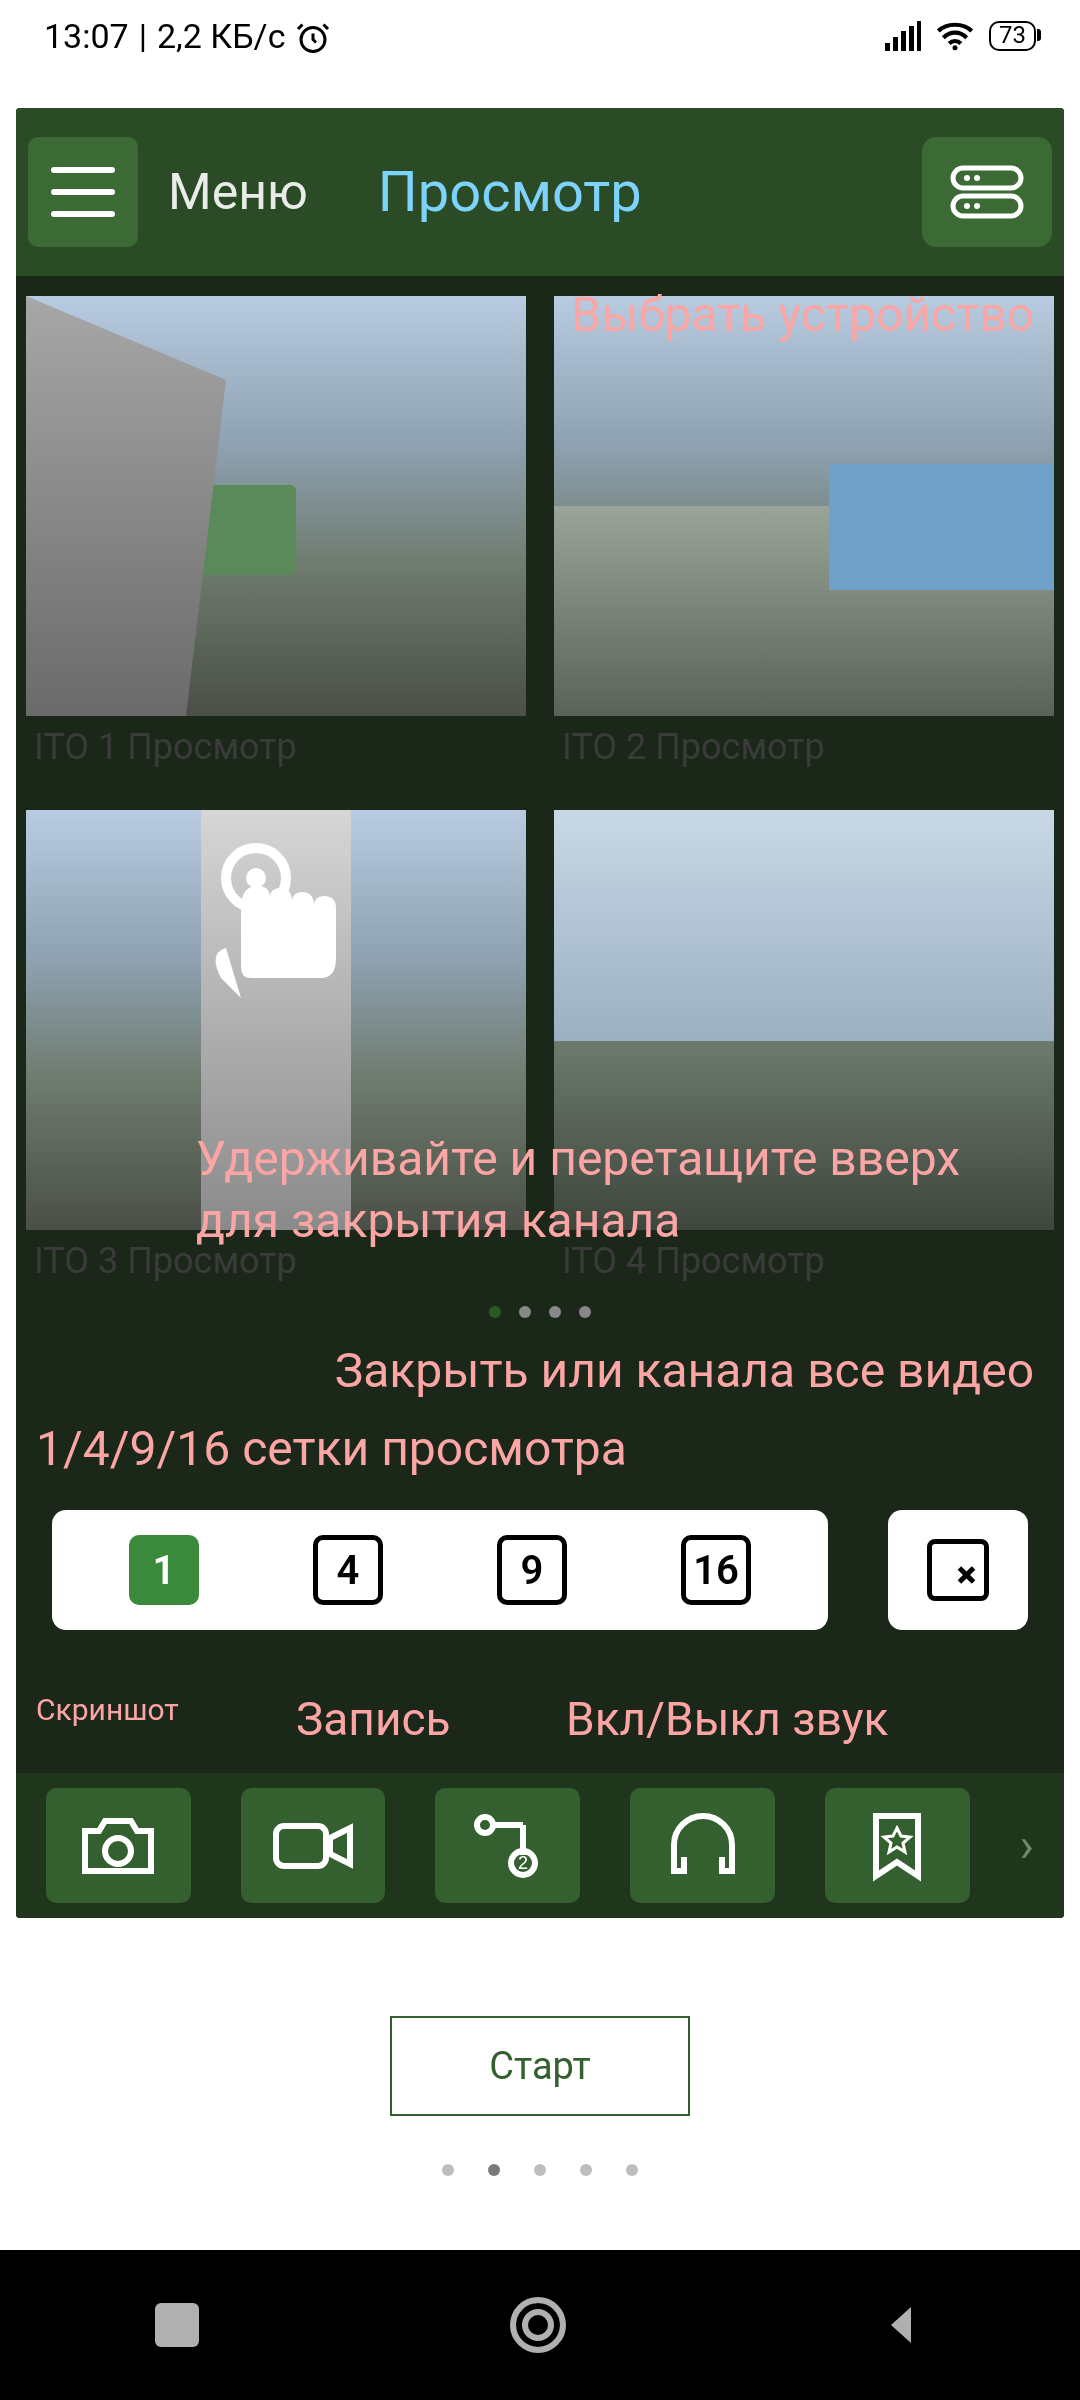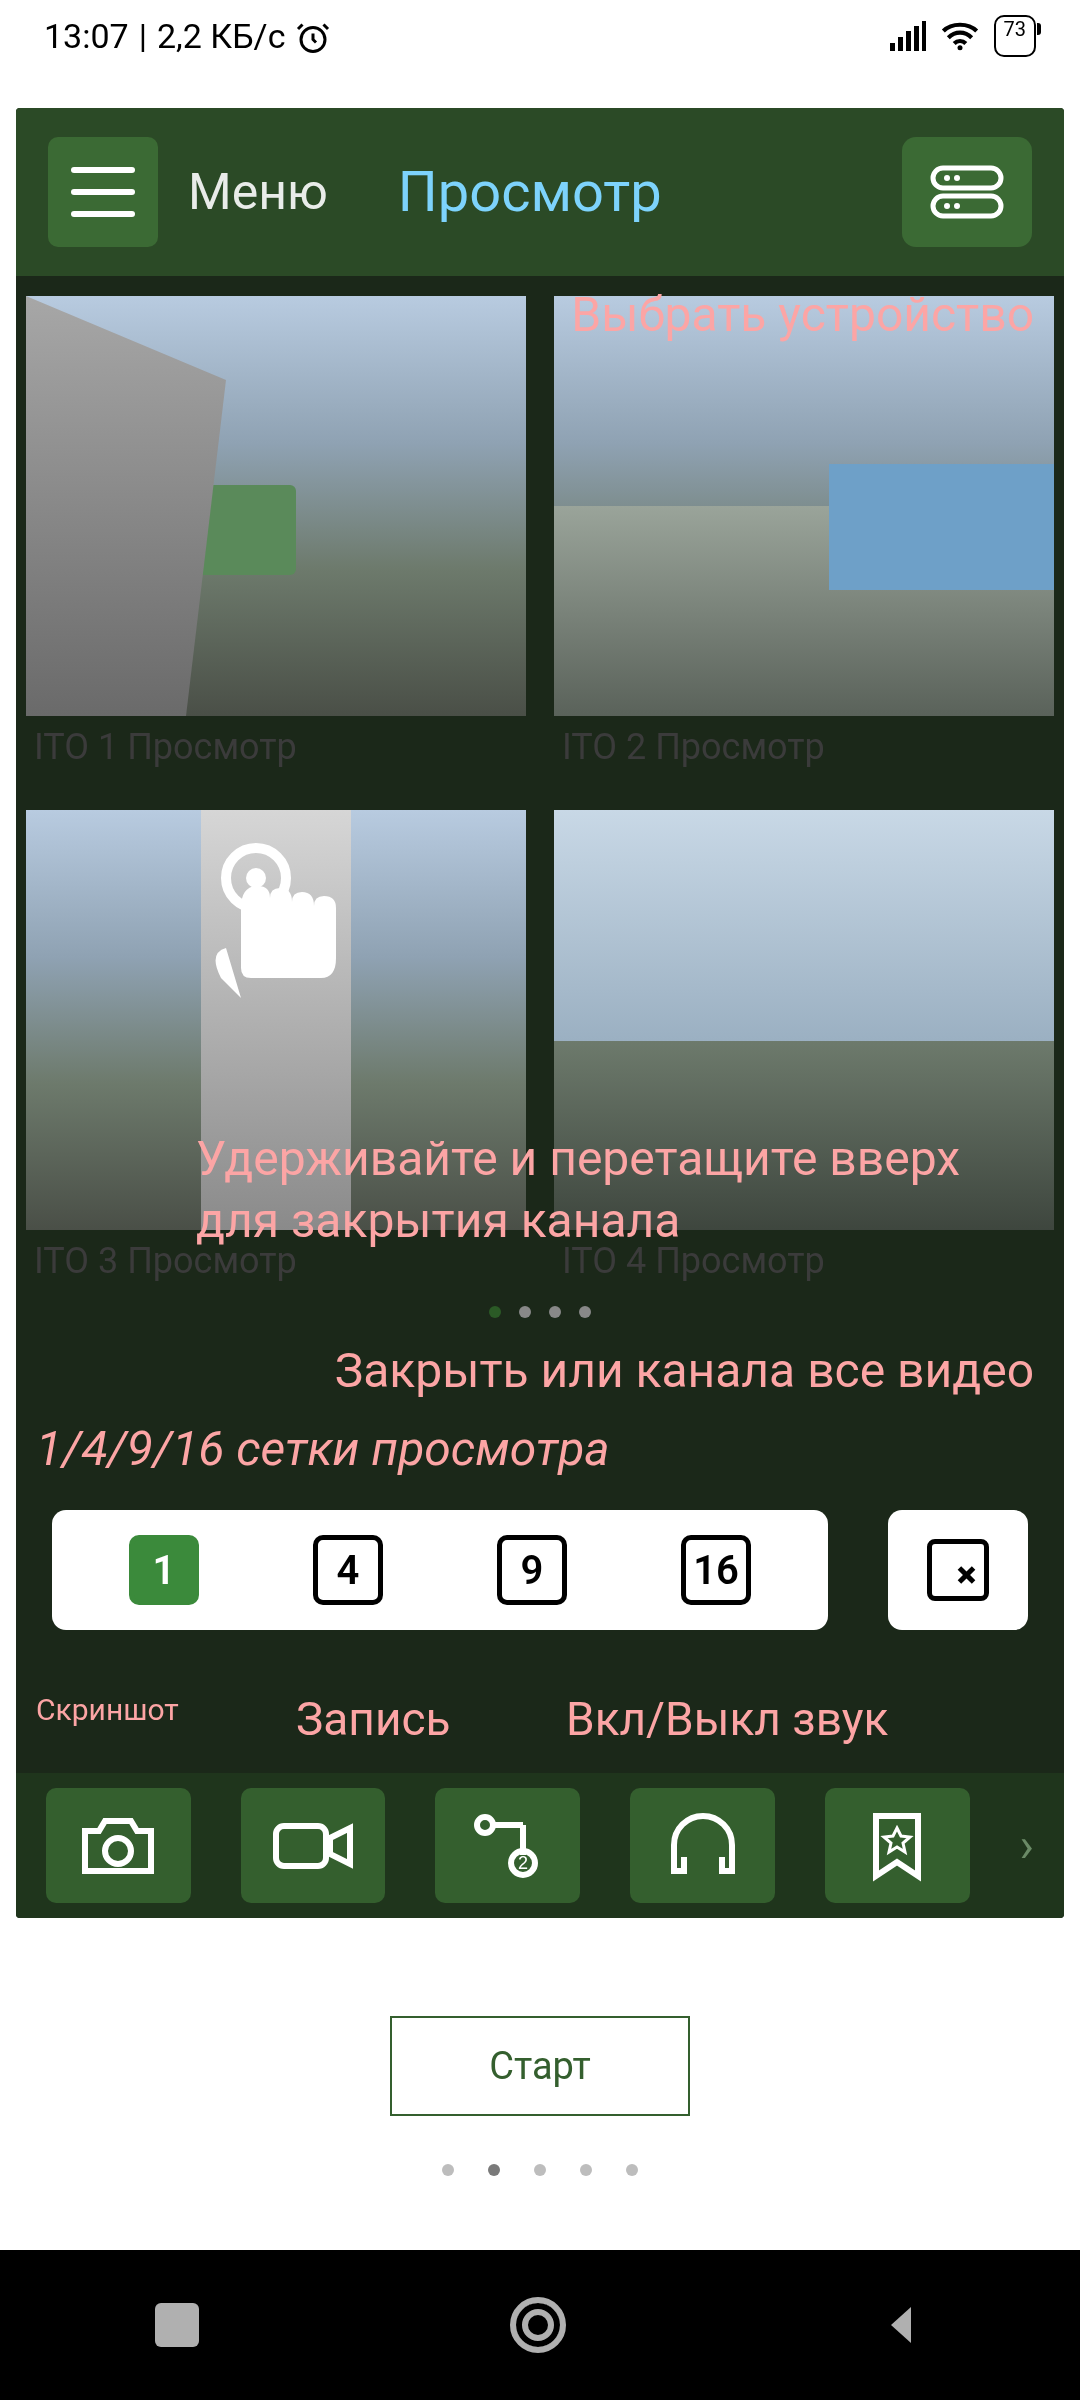--- a/index.html
+++ b/index.html
@@ -27,12 +27,12 @@
   .alarm-icon, .signal-icon, .wifi-icon { display: inline-flex; }
   .battery {
     display: inline-flex;
-    align-items: flex-start;
+    align-items: flex-end;
     border: 2.5px solid #000;
     border-radius: 10px;
     padding: 0 8px;
-    height: 42px;
-    font-size: 20px;
+    height: 30px;
+    font-size: 24px;
     position: relative;
   }
   .battery::after {

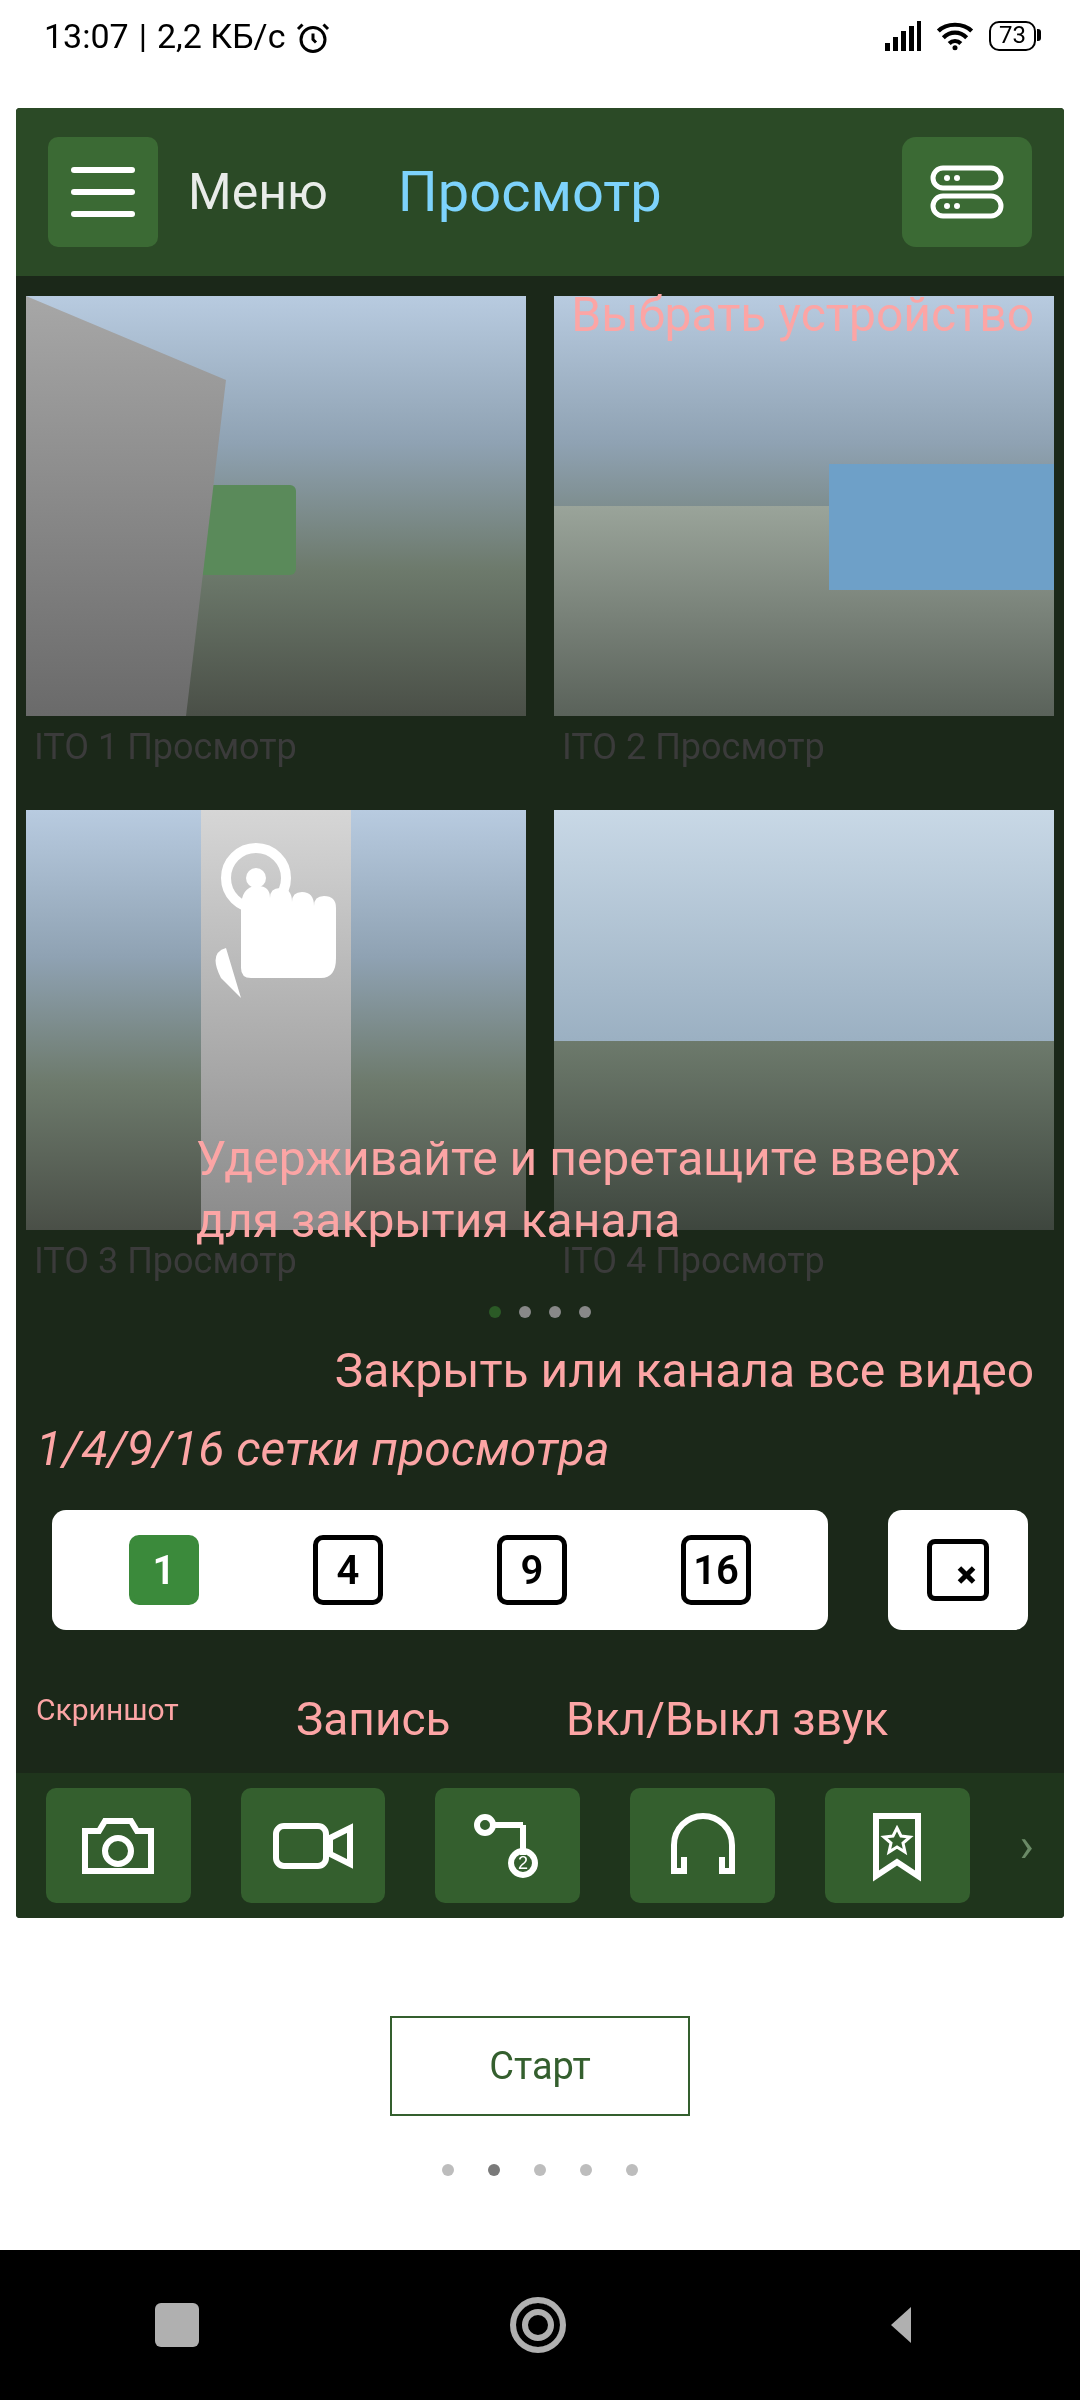--- a/index.html
+++ b/index.html
@@ -71,7 +71,7 @@
     background: #2b4a26;
     display: flex;
     align-items: center;
-    padding: 0 32px;
+    padding: 0 12px;
     gap: 30px;
     z-index: 1;
   }

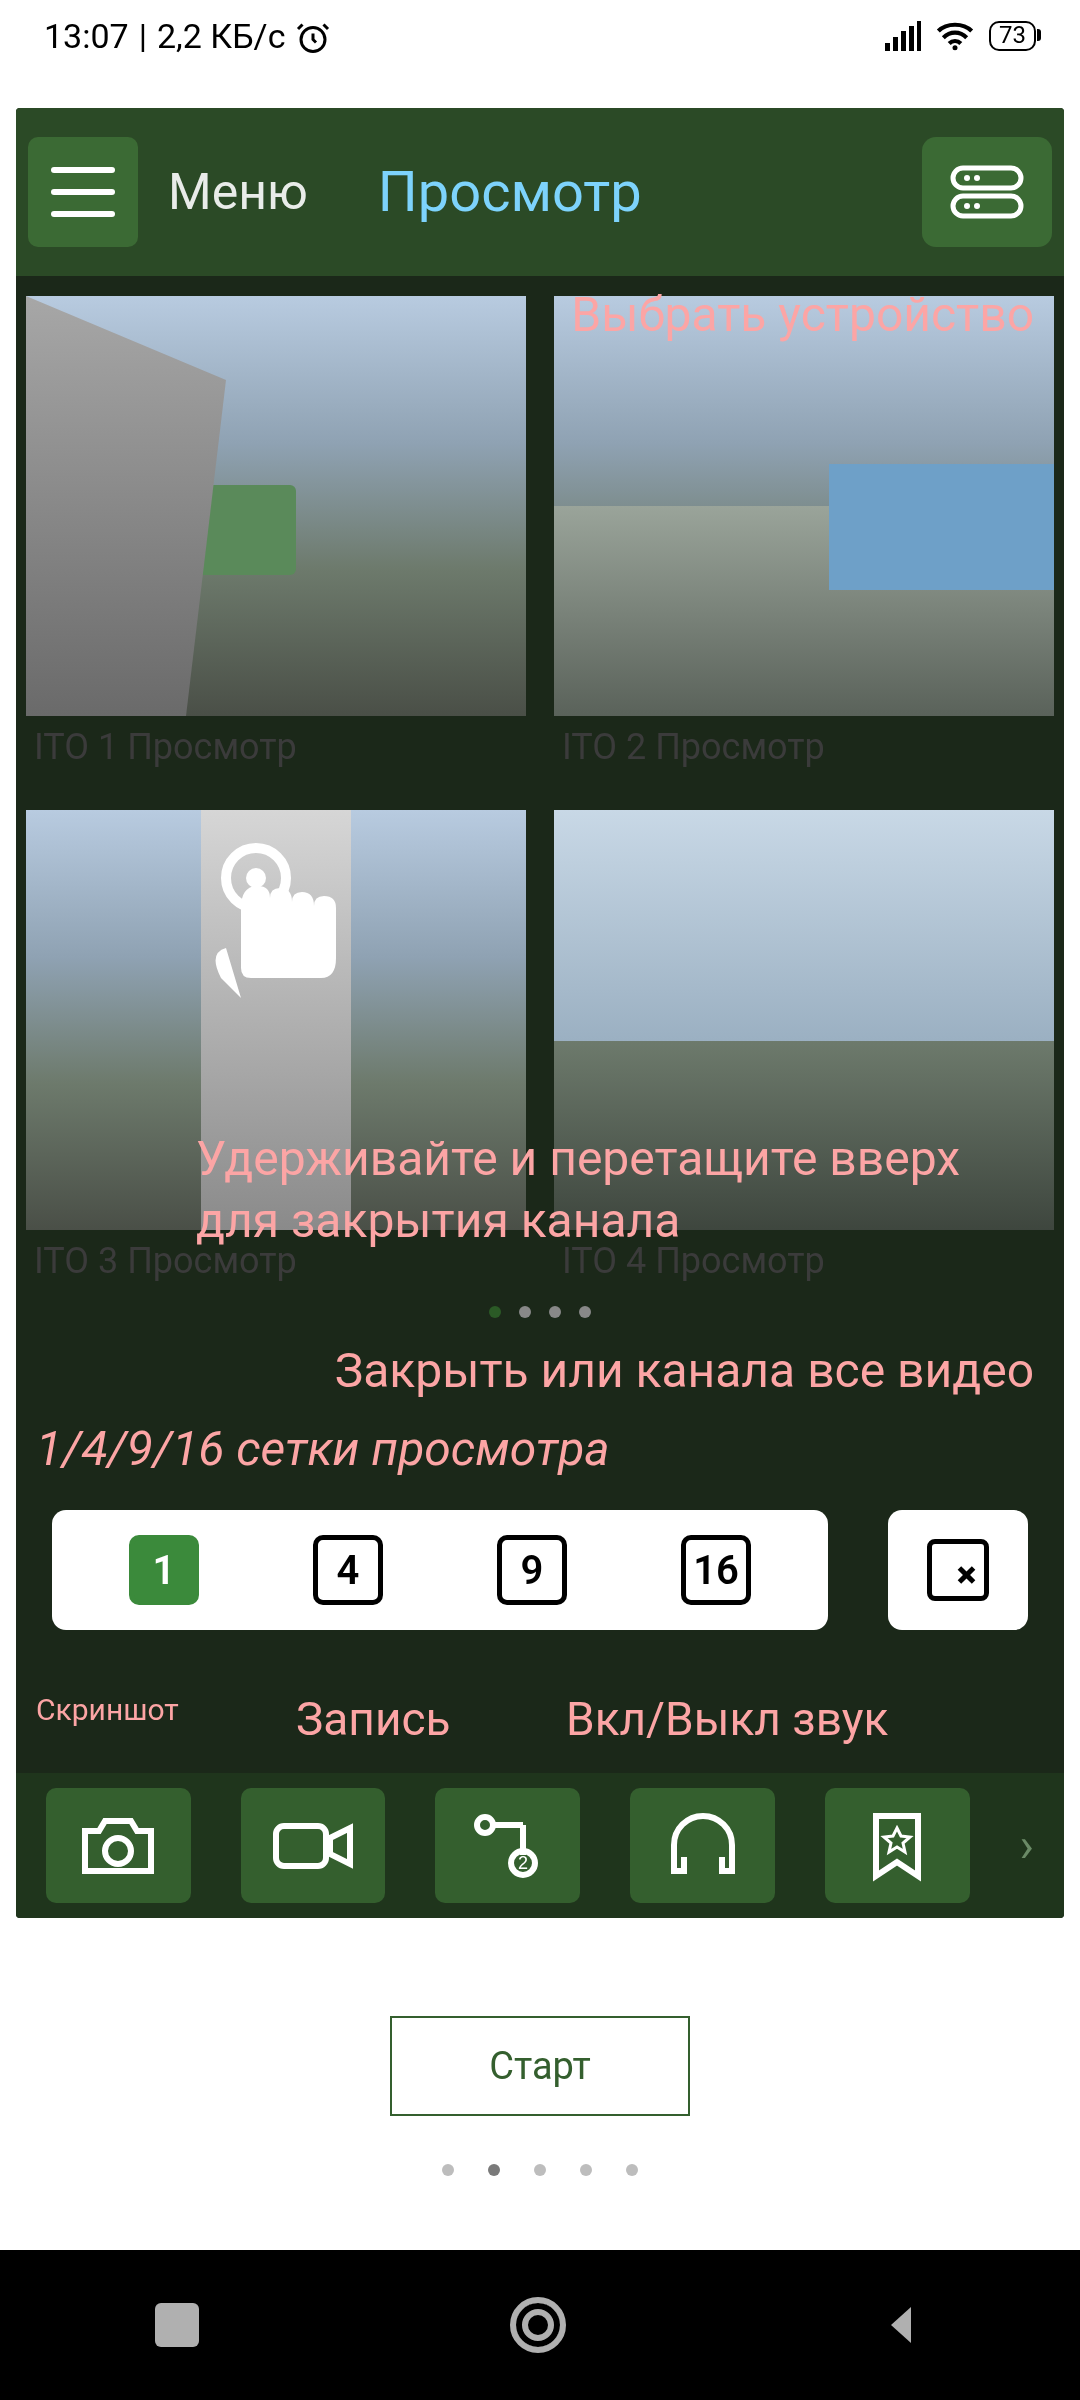--- a/index.html
+++ b/index.html
@@ -145,7 +145,7 @@
   .ov-tap-icon { top: 730px; left: 170px; }
   .ov-hold-drag { top: 1020px; left: 180px; right: 40px; font-size: 48px; line-height: 1.3; }
   .ov-close-open { top: 1234px; left:0; right:30px; text-align:right; font-size: 48px; }
-  .ov-grid-label { top: 1312px; left: 20px; font-size: 48px; font-style: italic; }
+  .ov-grid-label { top: 1312px; left: 20px; font-size: 48px; }
   .ov-screenshot { top: 1584px; left: 20px; font-size: 30px; }
   .ov-record { top: 1584px; left: 280px; font-size: 46px; }
   .ov-sound { top: 1584px; left: 550px; font-size: 46px; }

